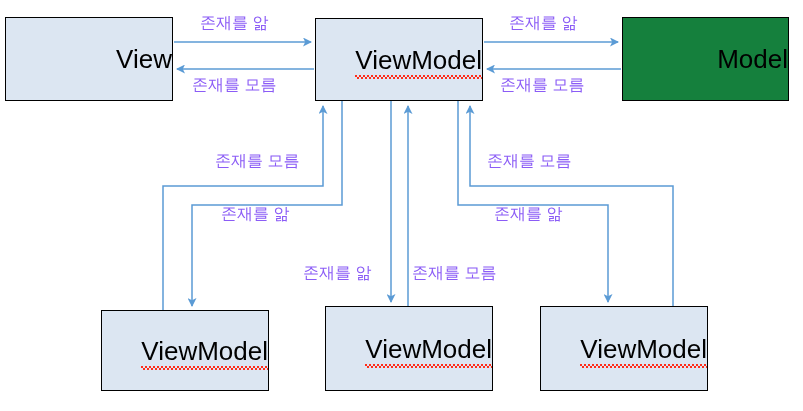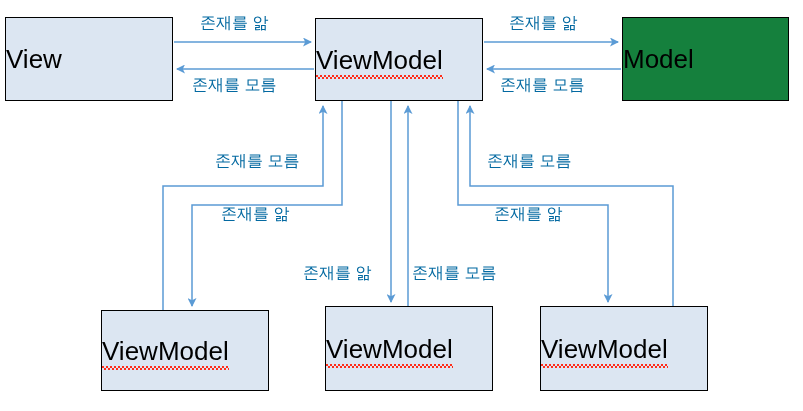--- a/index.html
+++ b/index.html
@@ -60,7 +60,7 @@
   .edge-label {
     position: absolute;
     font-size: 16px;
-    color: #0369a1;
+    color: #8b5cf6;
     white-space: nowrap;
     line-height: 1.1;
   }

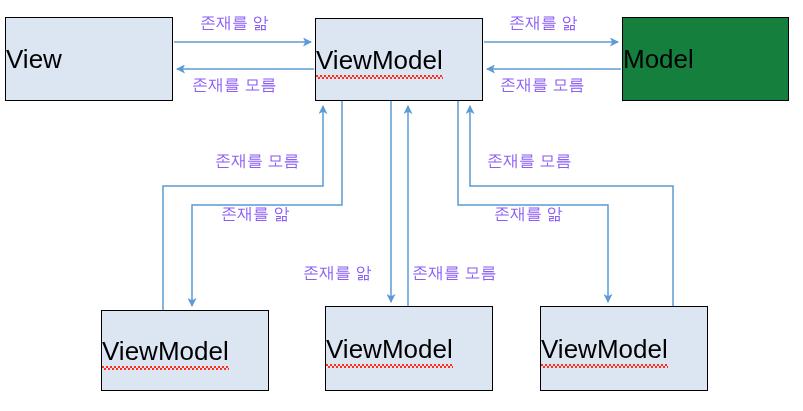--- a/index.html
+++ b/index.html
@@ -32,7 +32,7 @@
     border: 1.6px solid #000000;
     display: flex;
     align-items: center;
-    justify-content: flex-start;
+    justify-content: flex-end;
   }
   .node-label {
     font-size: 26px;

